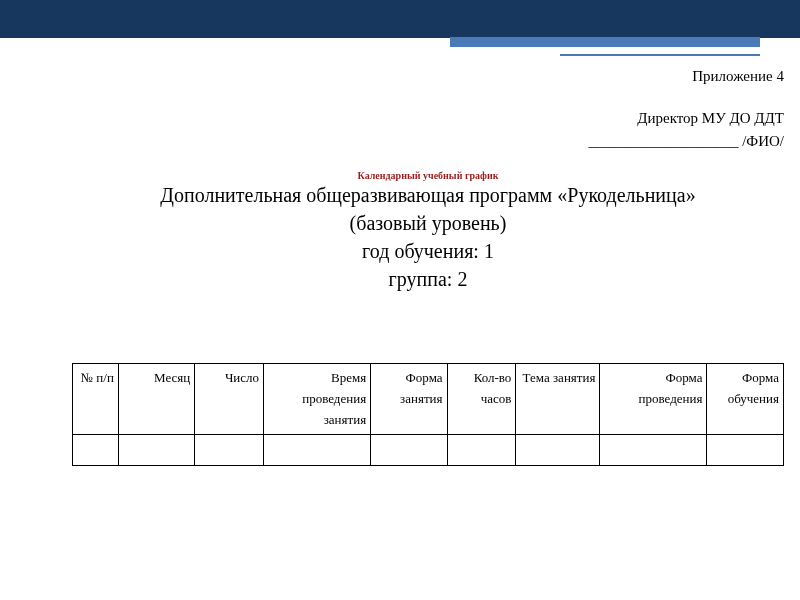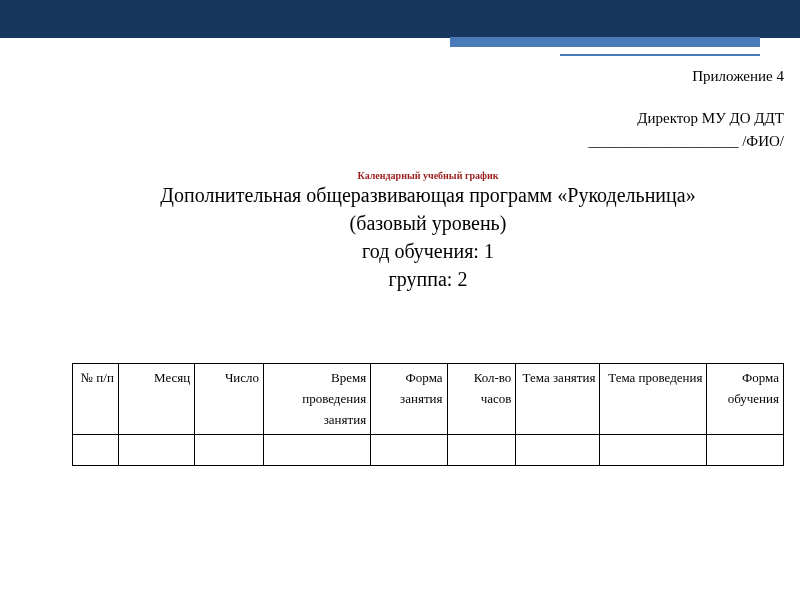--- a/index.html
+++ b/index.html
@@ -119,7 +119,7 @@
           <th style="width: 10%;">Форма занятия</th>
           <th style="width: 9%;">Кол-во часов</th>
           <th style="width: 11%; font-family: Liberation Serif, serif;">Тема занятия</th>
-          <th style="width: 14%;">Тема проведения</th>
+          <th style="width: 14%;">Форма проведения</th>
           <th style="width: 10%;">Форма обучения</th>
         </tr>
     </thead>

